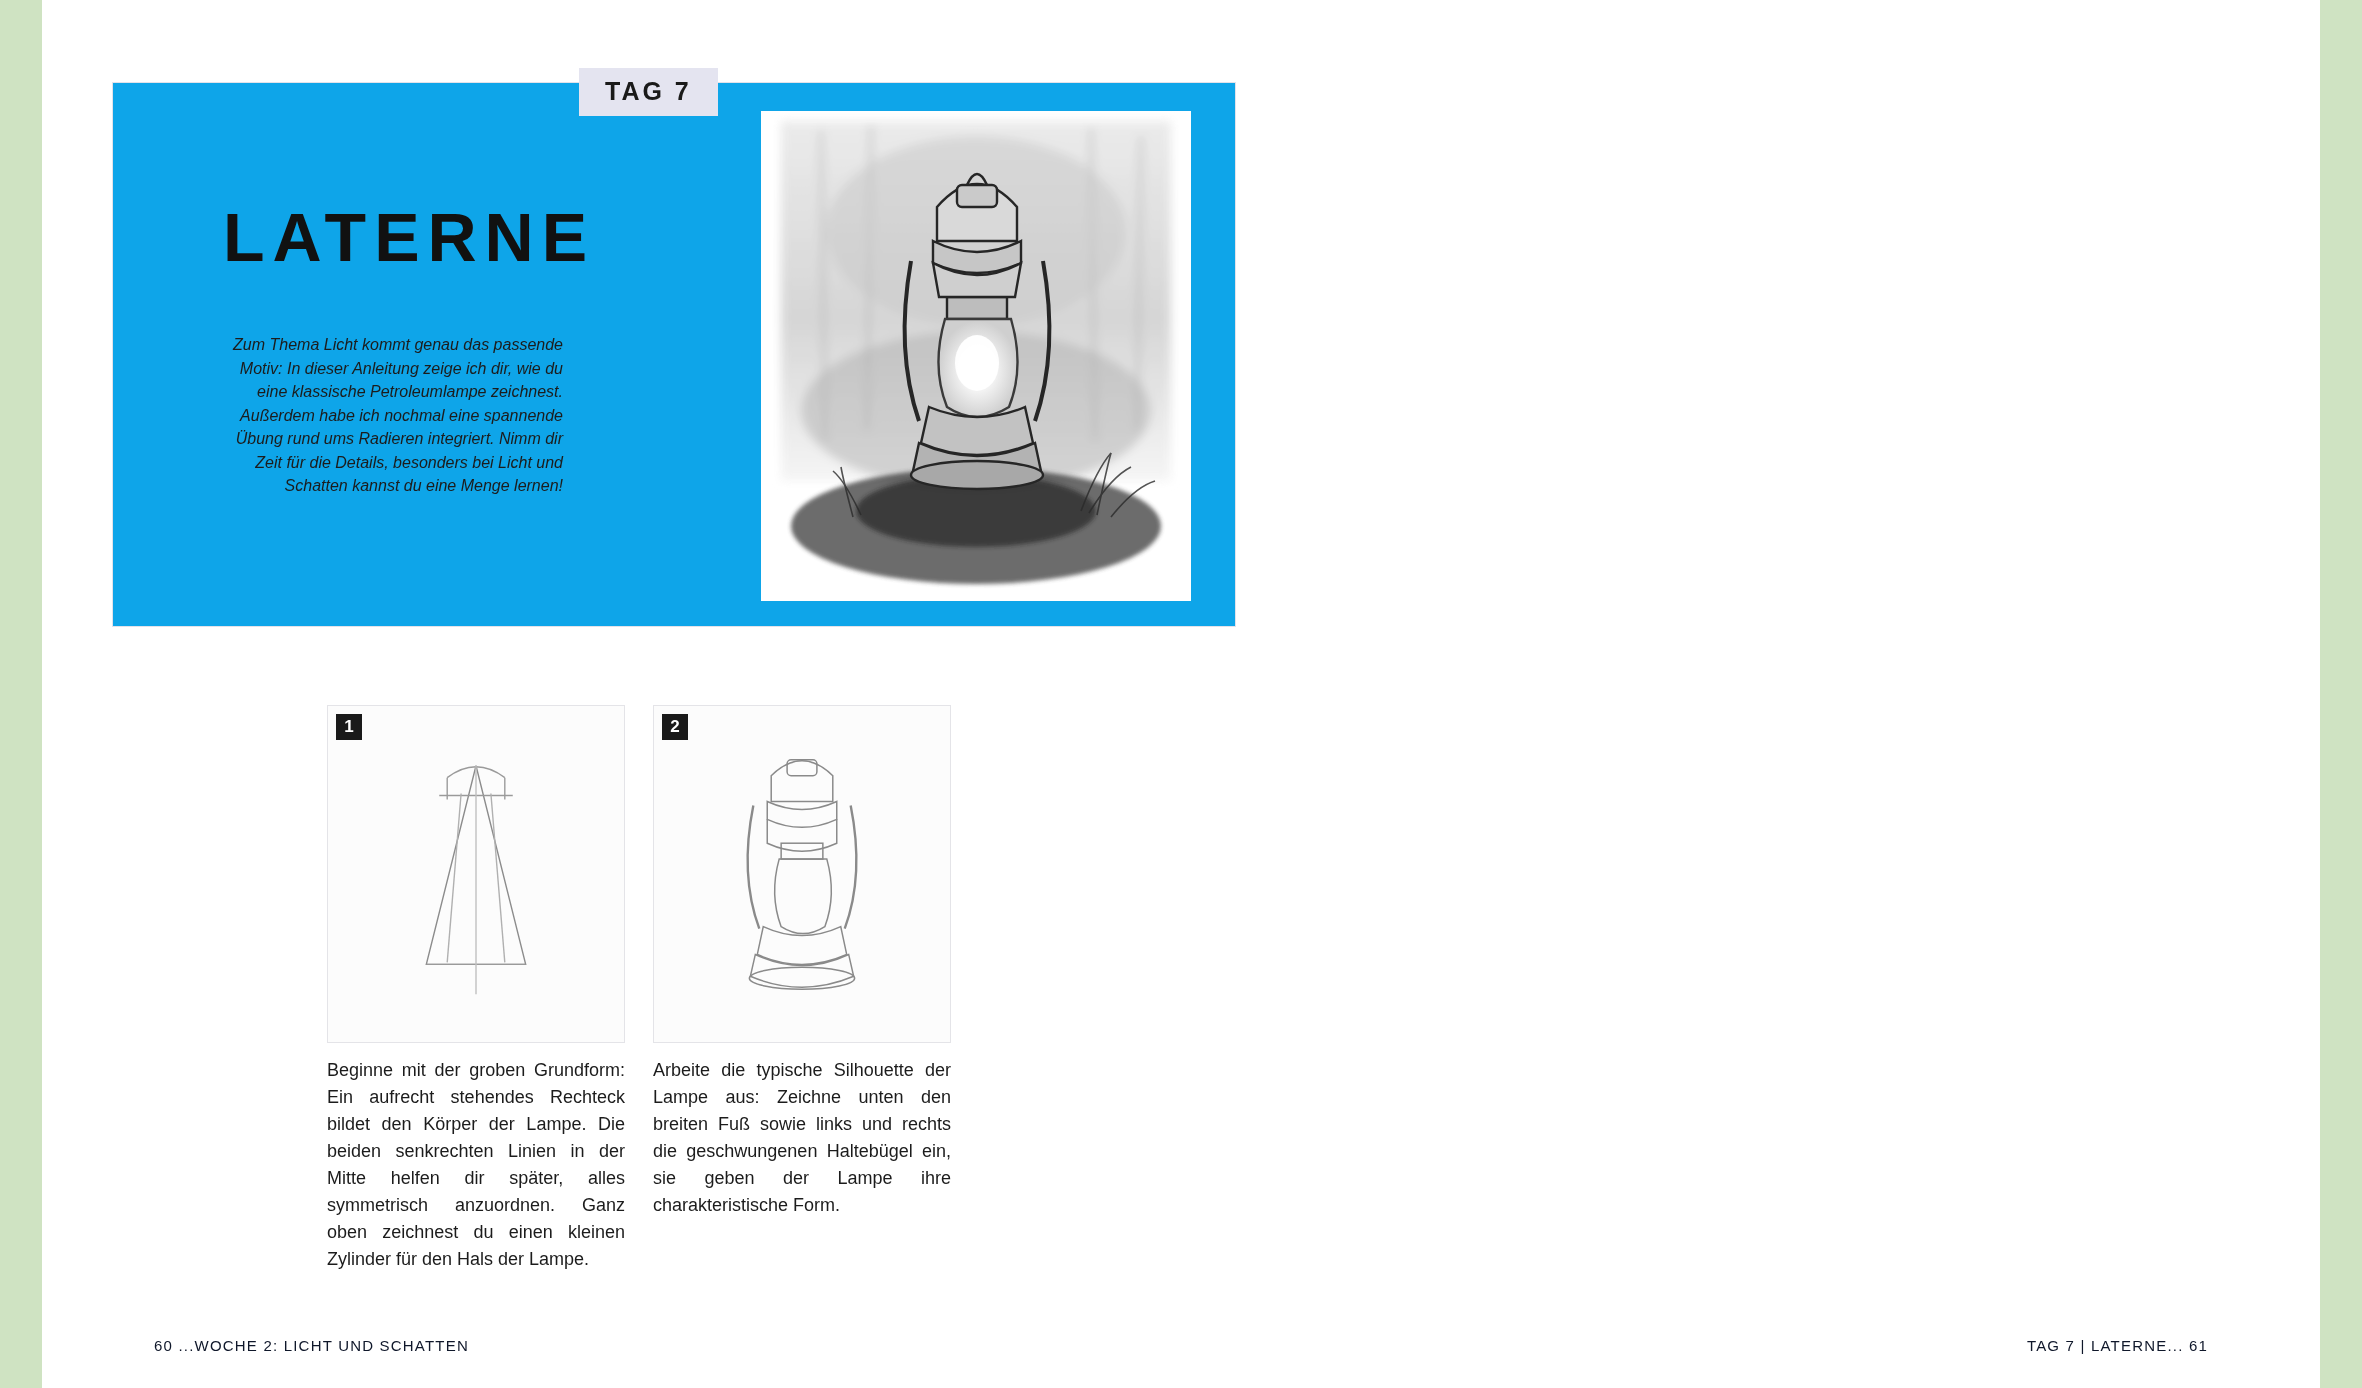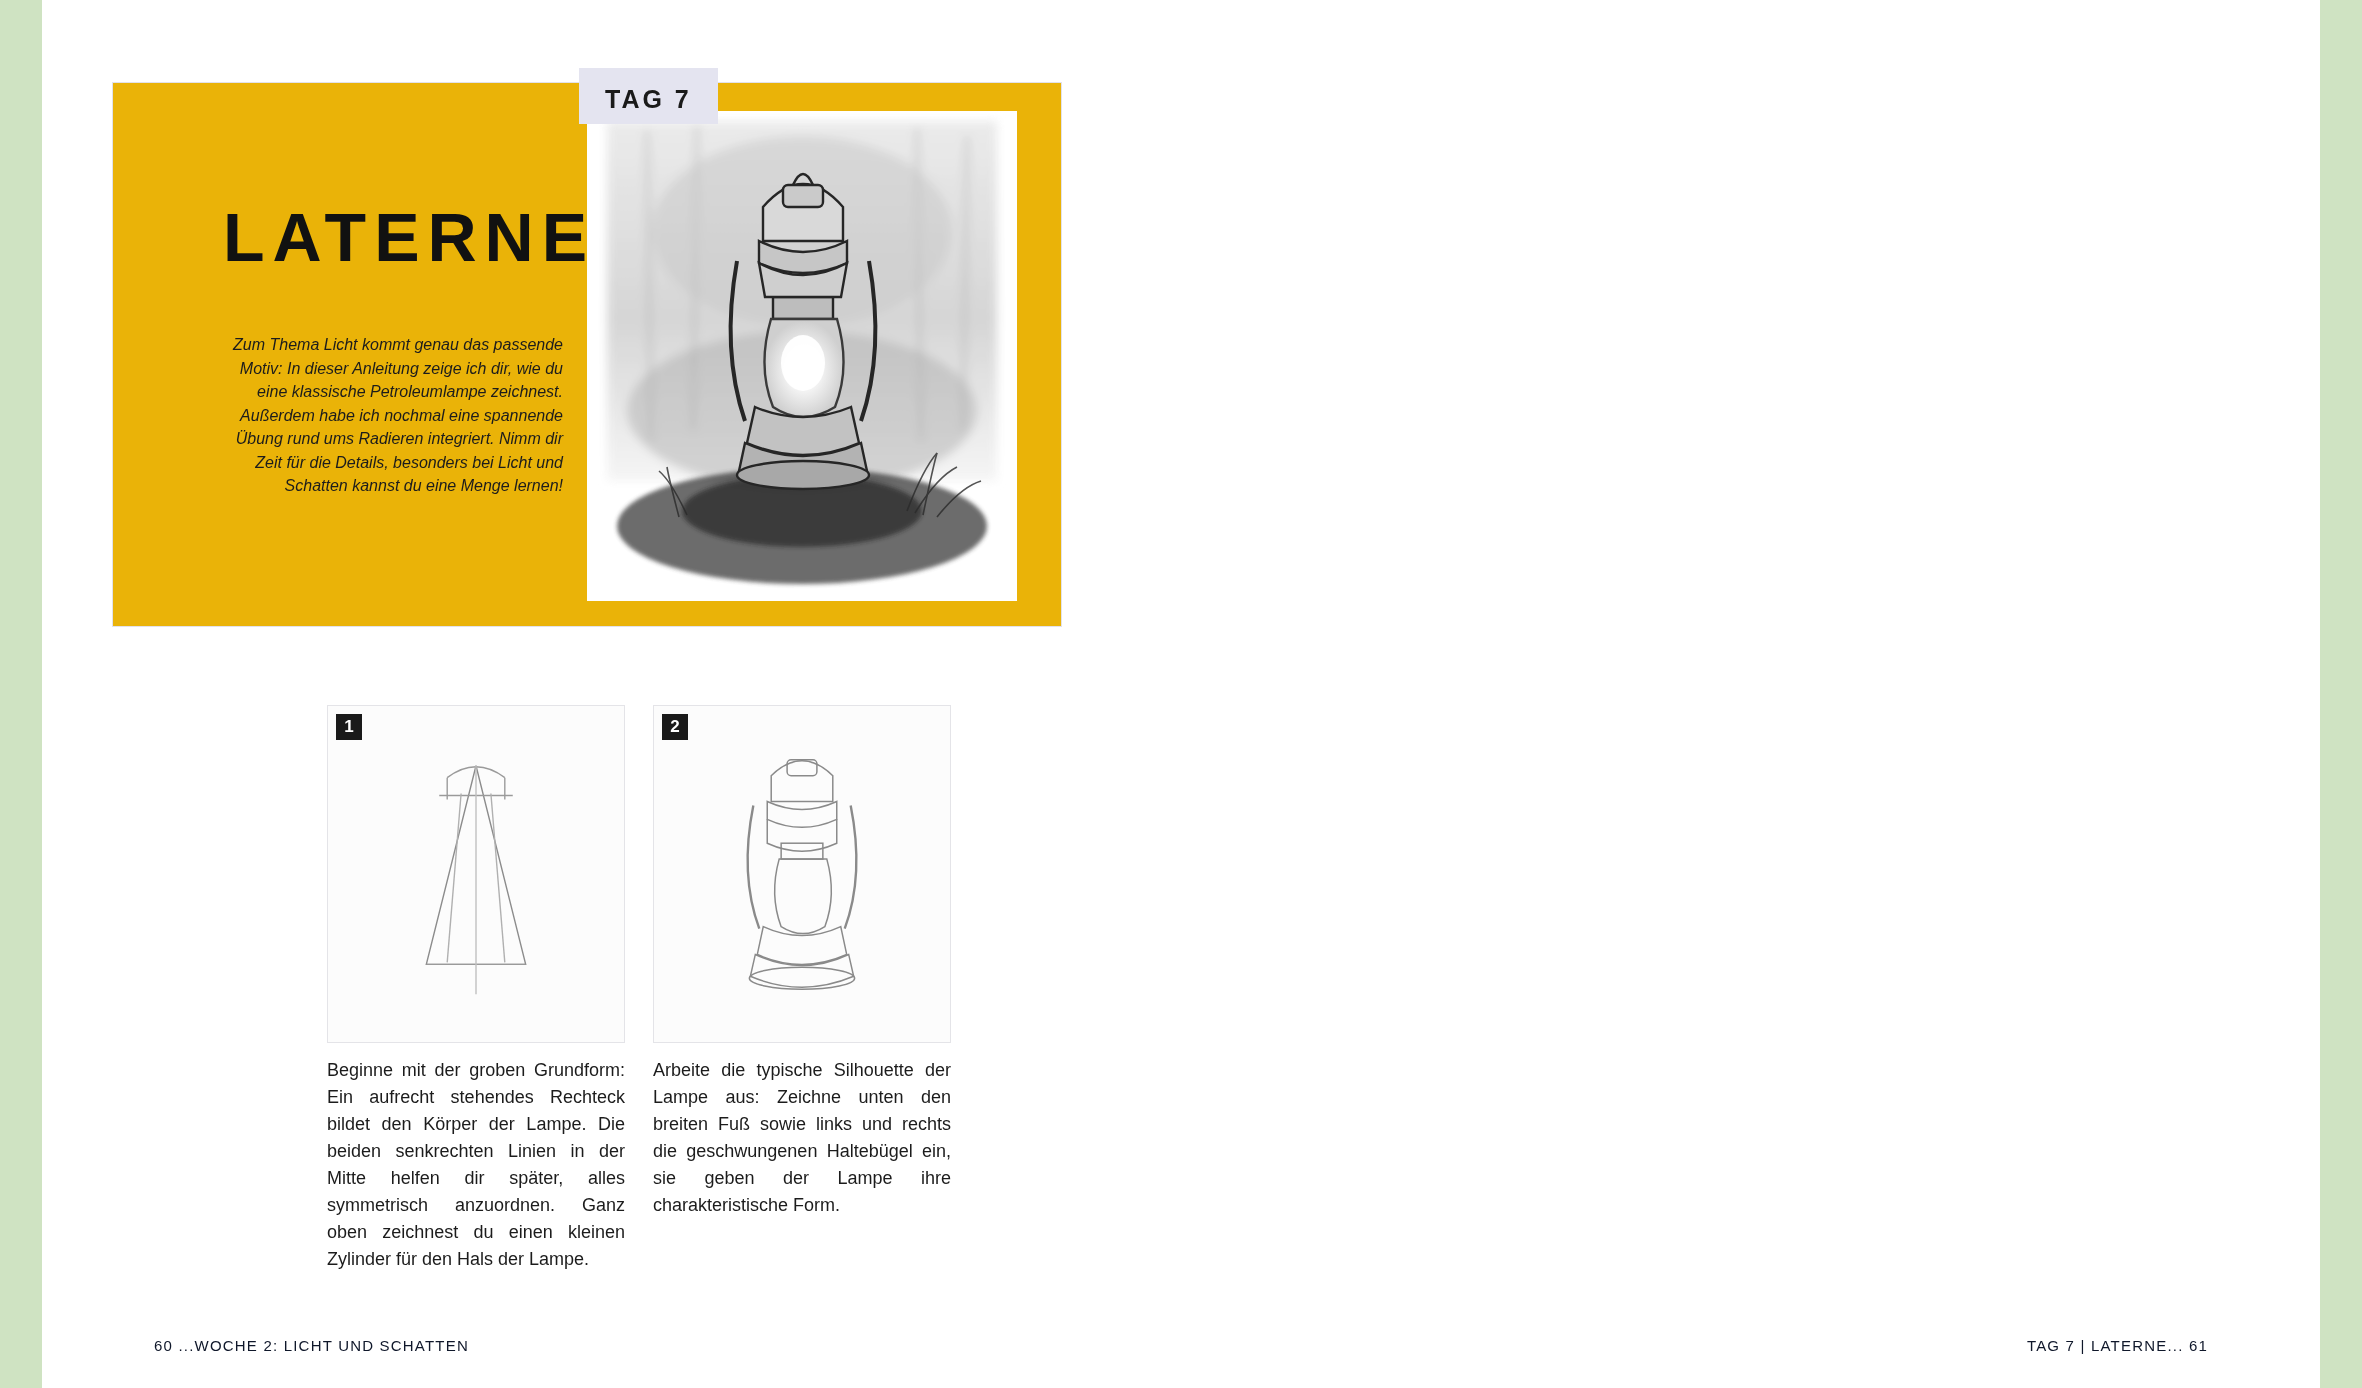--- a/index.html
+++ b/index.html
@@ -62,7 +62,7 @@
     font-size: 25px;
     font-weight: bold;
     letter-spacing: 3px;
-    padding: 17px 26px 10px 26px;
+    padding: 9px 26px 10px 26px;
     z-index: 4;
   }
   .hero-title {

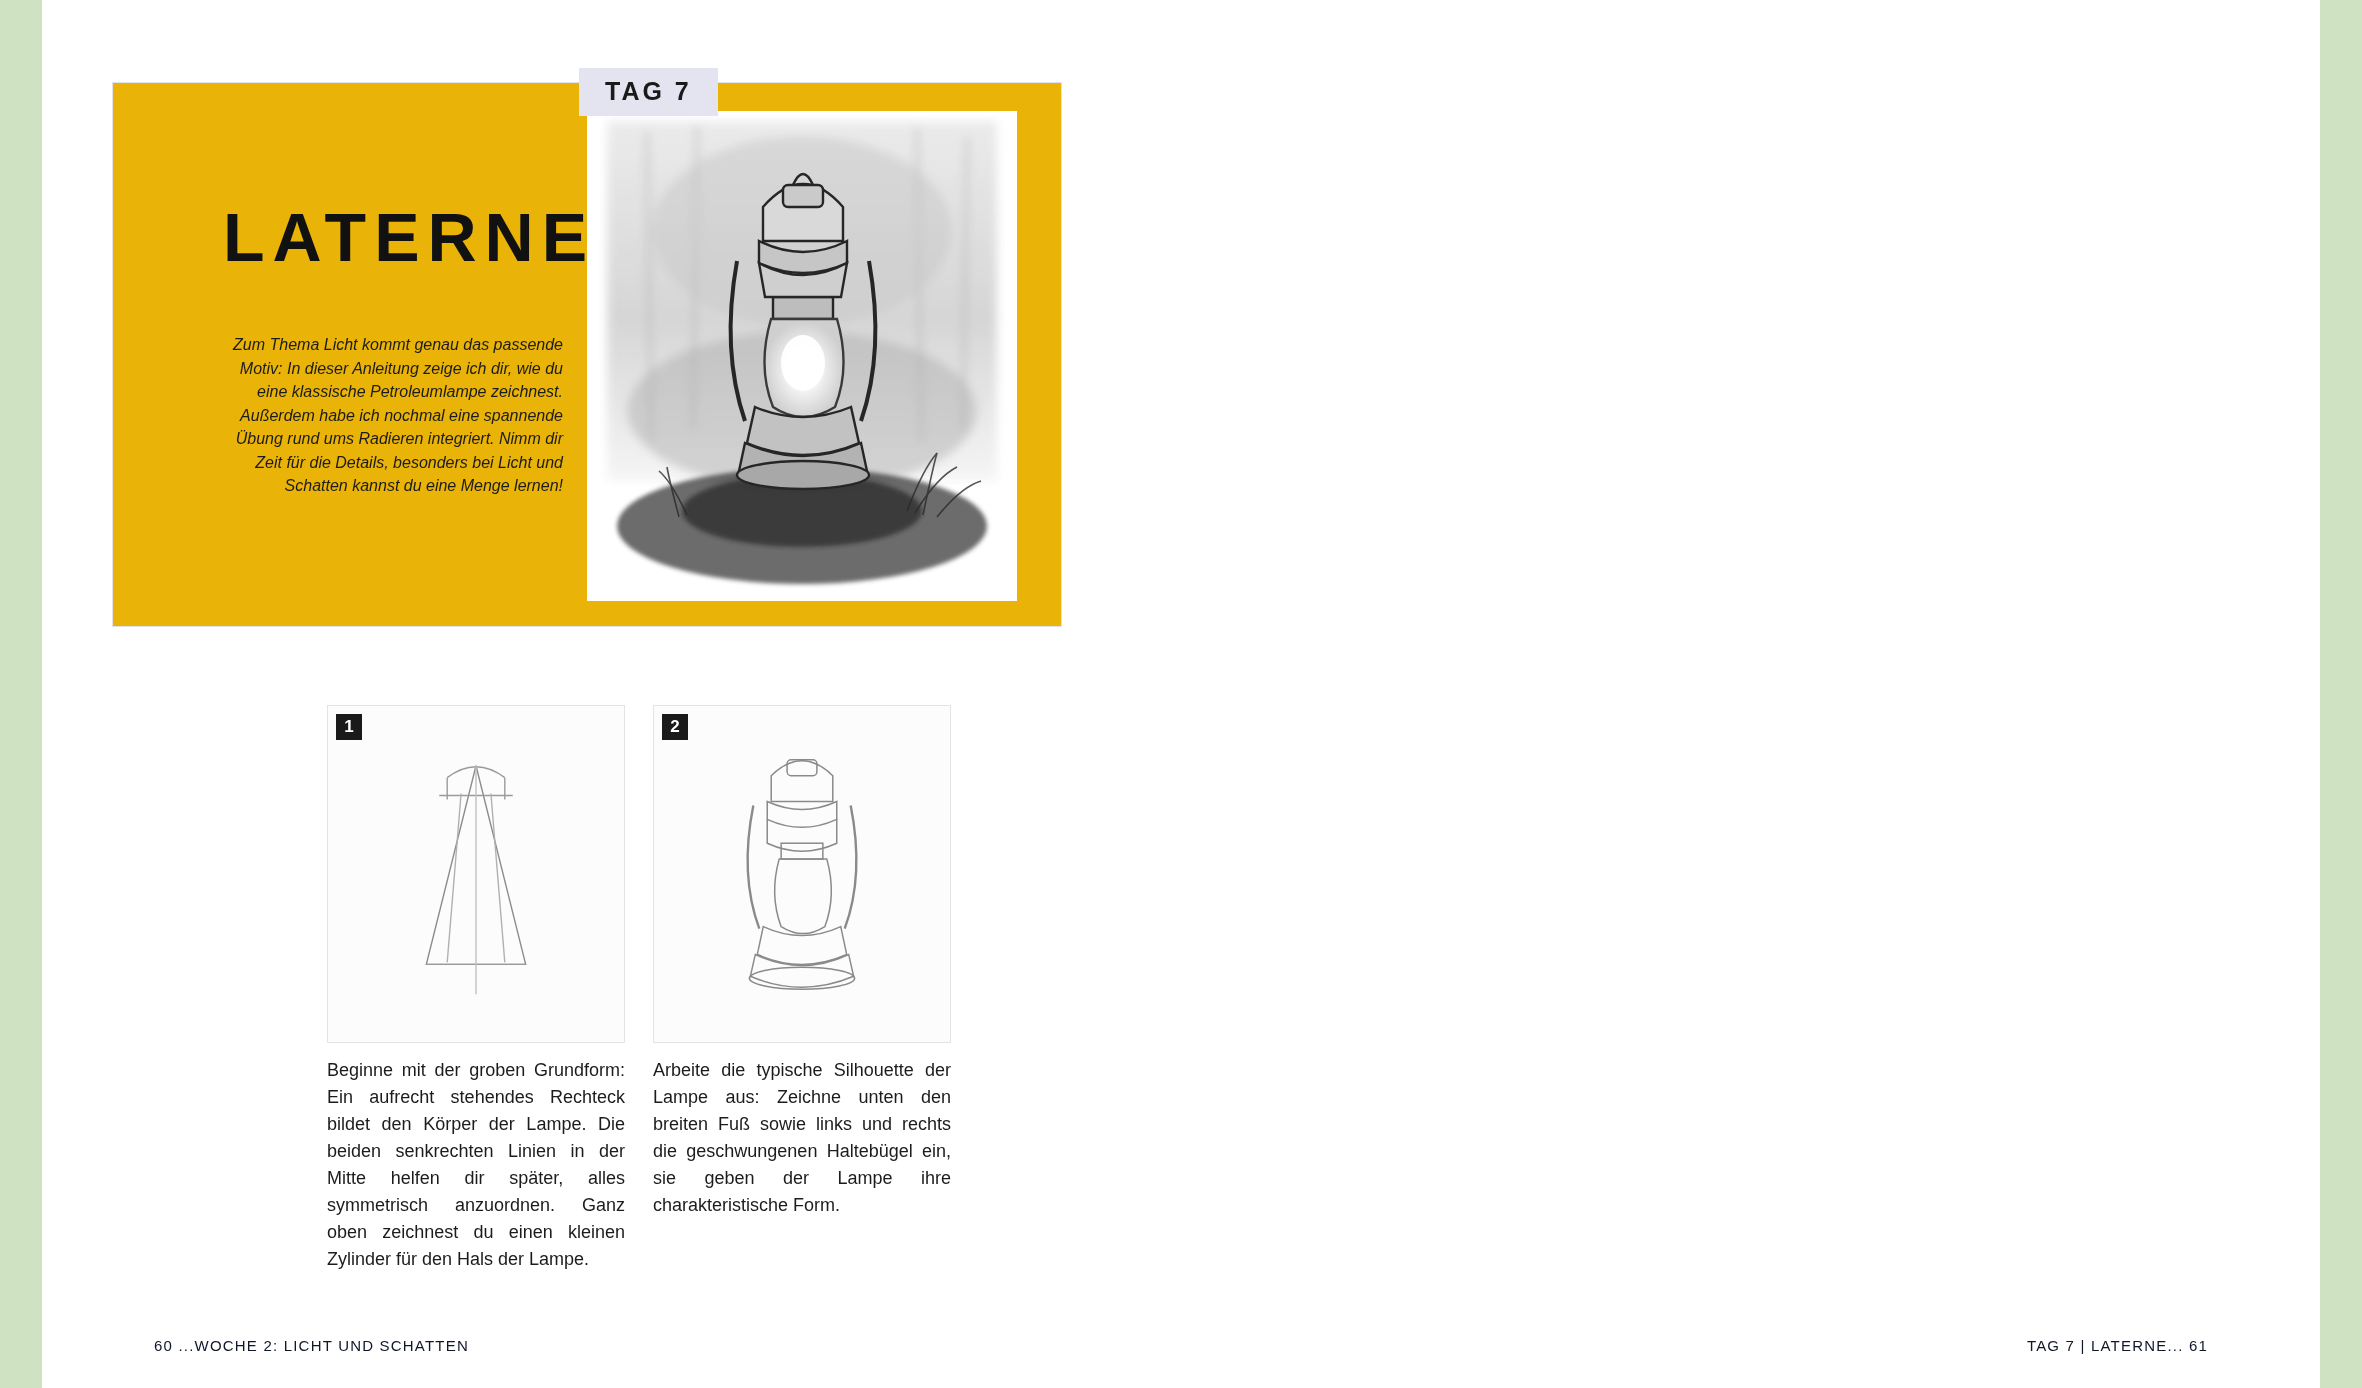--- a/index.html
+++ b/index.html
@@ -47,9 +47,9 @@
     position: absolute;
     left: 70px;
     top: 82px;
-    width: 950px;
+    width: 1124px;
     height: 545px;
-    background: #eab308;
+    background: #0ea5e9;
     border: 1px solid #e2e2ea;
     box-sizing: border-box;
   }

